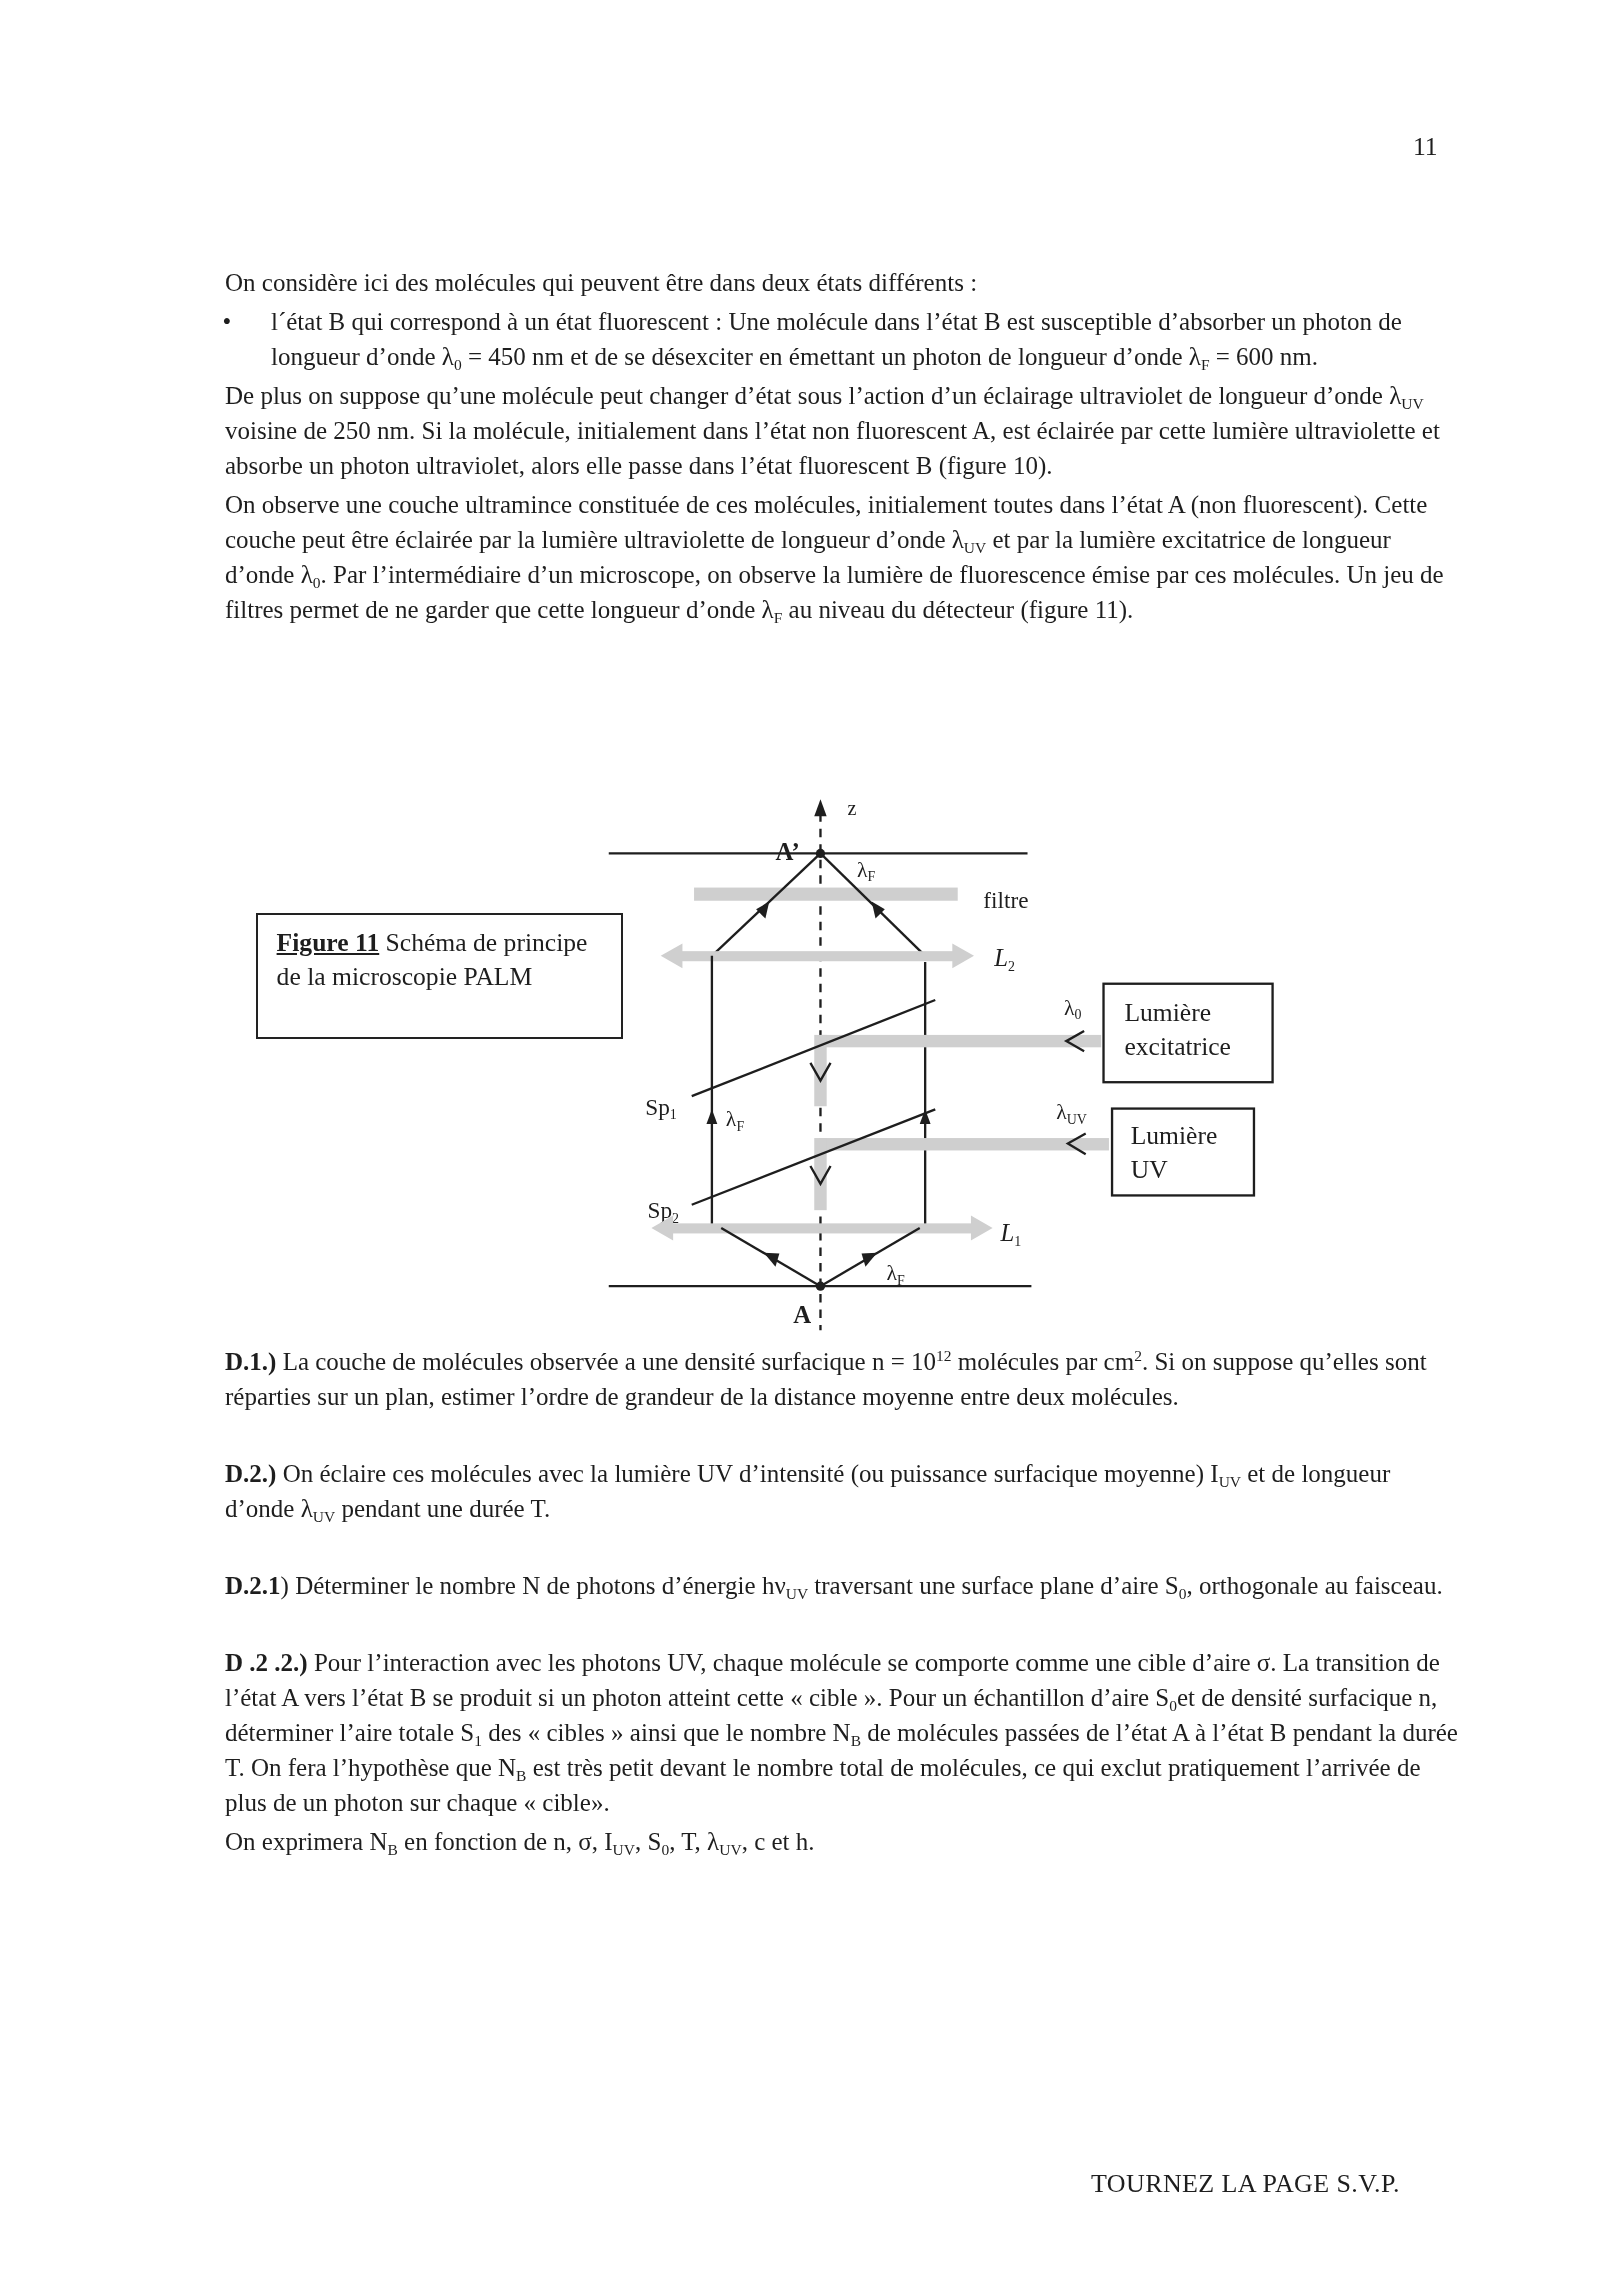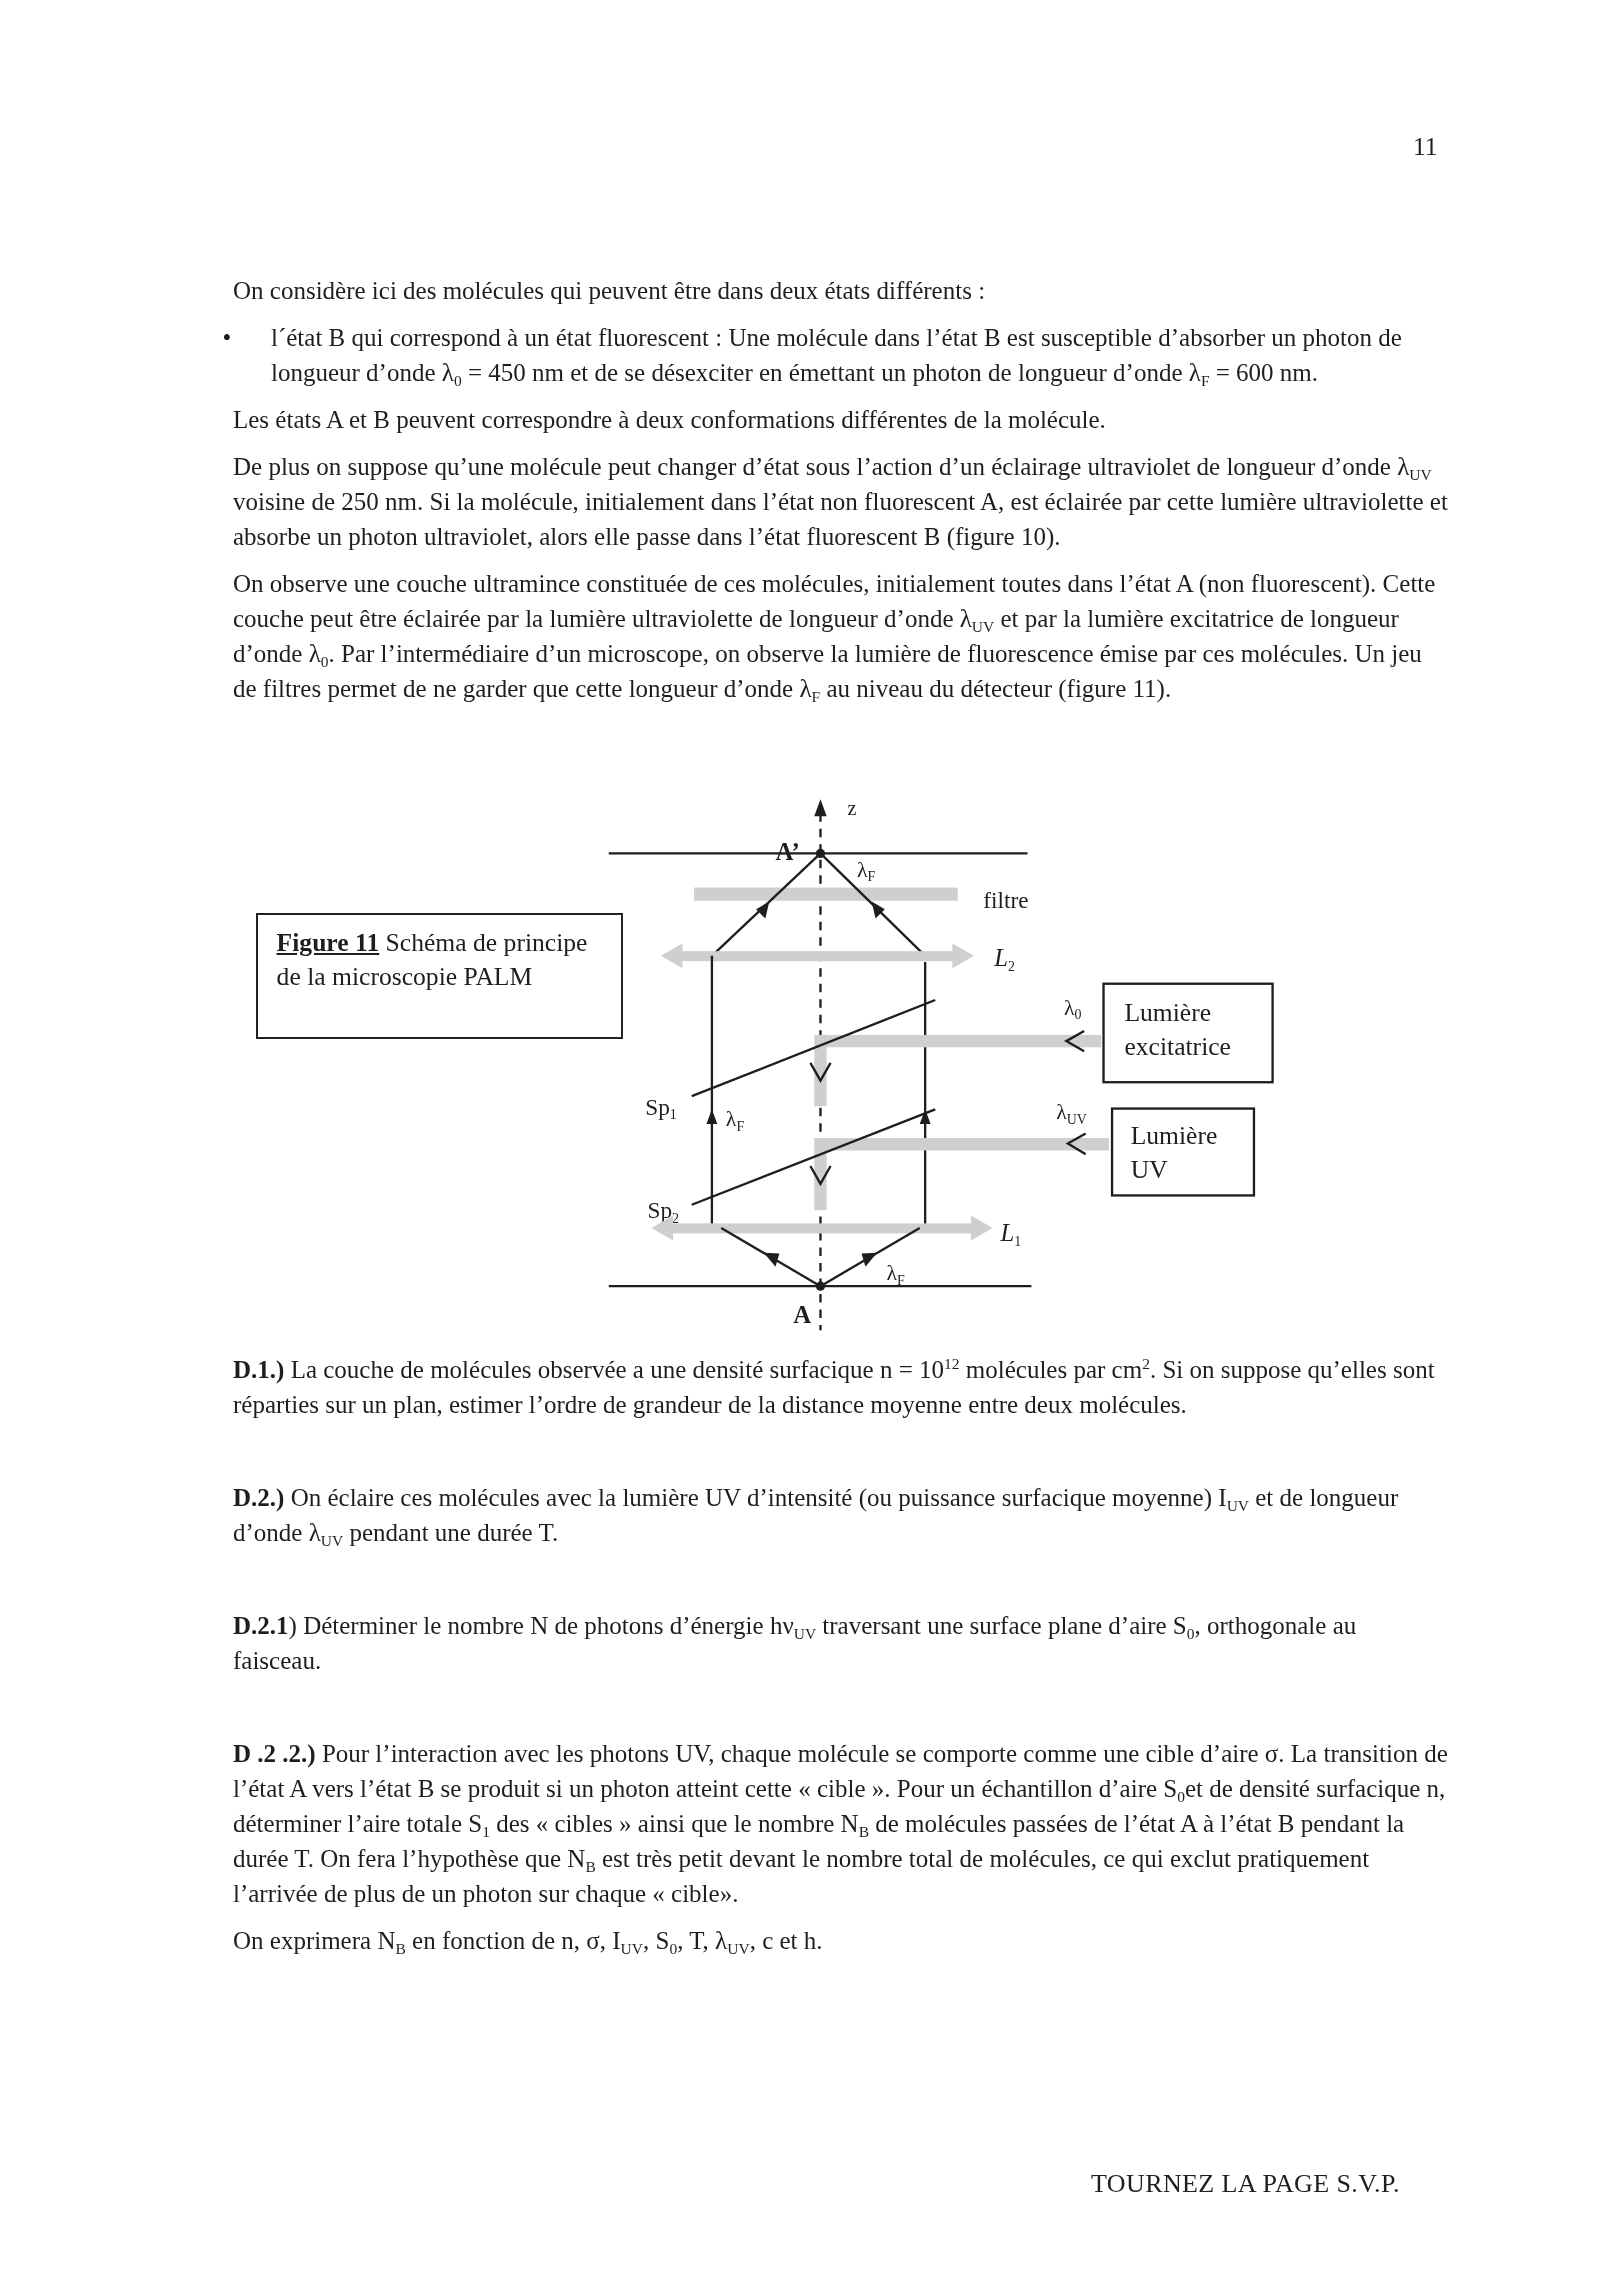--- a/index.html
+++ b/index.html
@@ -7,7 +7,7 @@
          font-family:"Liberation Serif", "DejaVu Serif", serif; color:#1e1e1e; }
   .page-num { position:absolute; left:1413px; top:132px; font-size:25.6px;font-family:Liberation Serif, serif; }
   .text-block { position:absolute; left:221px; width:1241px; font-size:25px; line-height:35px; }
-  .text-block p { margin:12px; }
+  .text-block p { margin:4px; }
   ul.bullets { margin:0; padding:0; list-style:none; }
   ul.bullets li { position:relative; padding-left:50px; }
   ul.bullets li::before { content:"\2022"; position:absolute; left:1.6px; top:0; font-size:25px; }

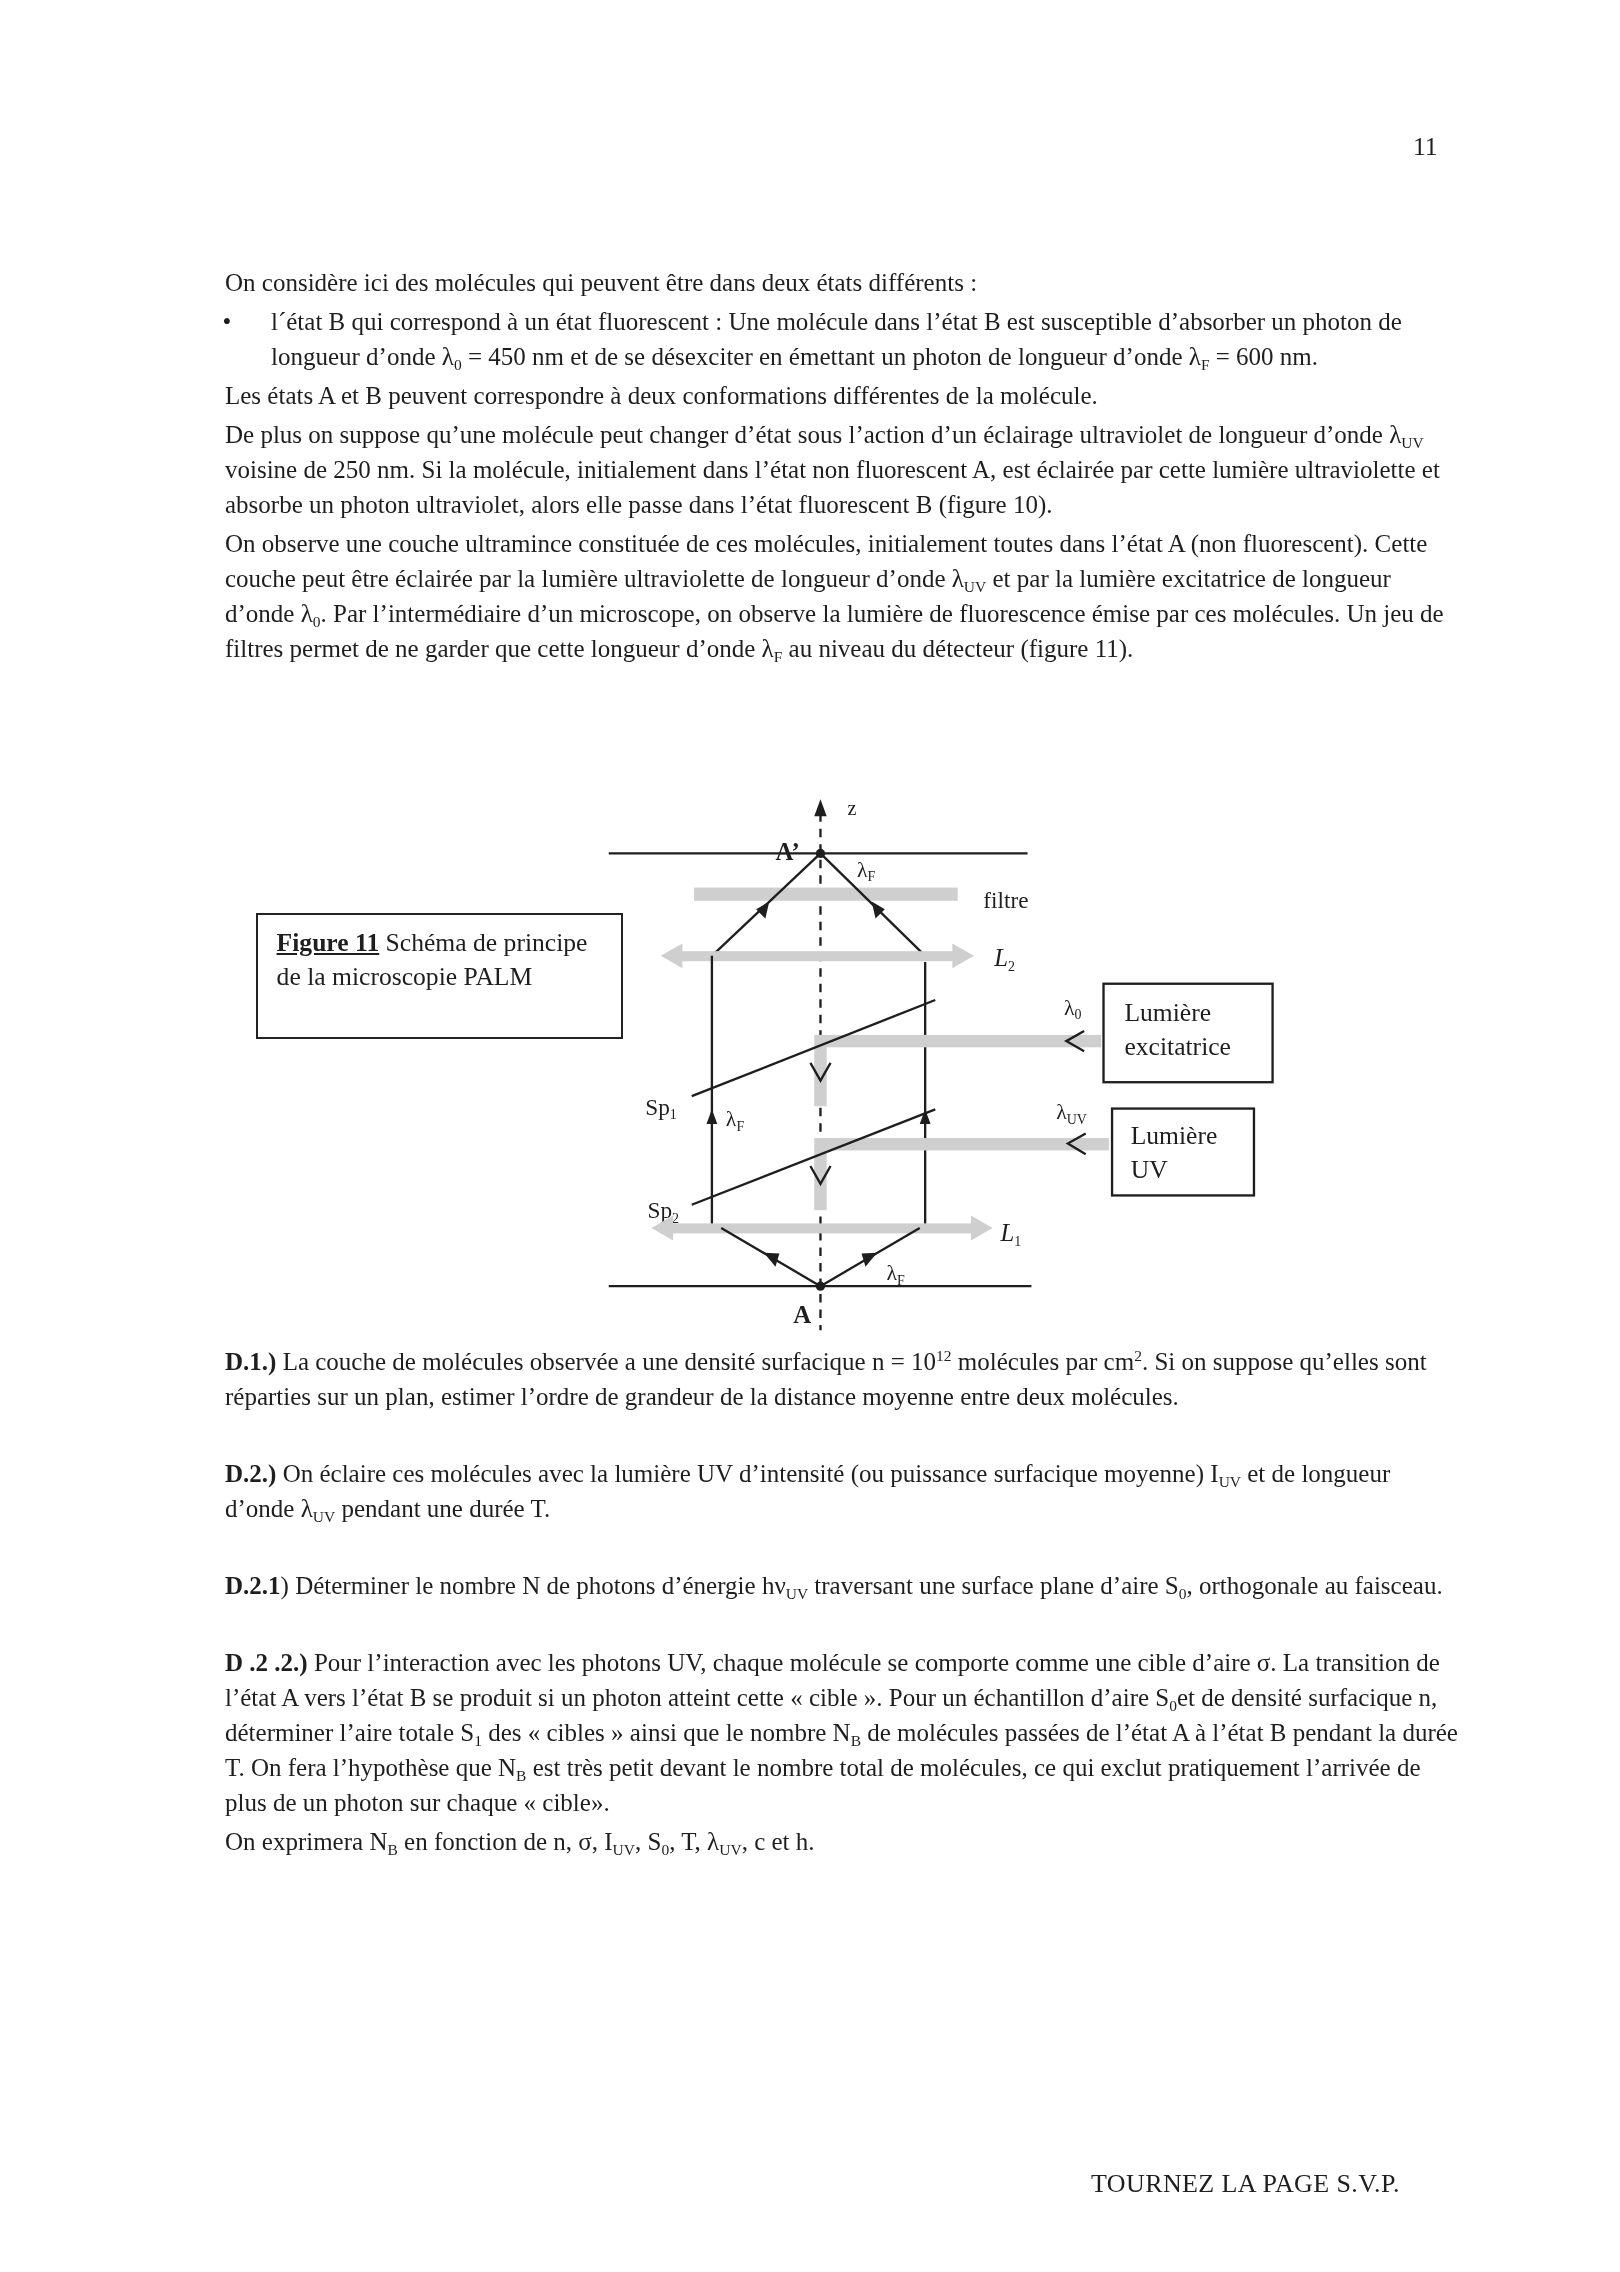--- a/index.html
+++ b/index.html
@@ -33,7 +33,6 @@
   <ul class="bullets">
     <li><span>l´état B qui correspond à un état fluorescent : Une molécule dans l’état B est susceptible d’absorber un photon de longueur d’onde λ</span><sub>0</sub><span> = 450 nm et de se désexciter en émettant un photon de longueur d’onde λ</span><sub>F</sub><span> = 600 nm.</span></li>
   </ul>
-  <p>Les états A et B peuvent correspondre à deux conformations différentes de la molécule.</p>
   <p><span>De plus on suppose qu’une molécule peut changer d’état sous l’action d’un éclairage ultraviolet de longueur d’onde λ</span><sub>UV</sub><span> voisine de 250 nm. Si la molécule, initialement dans l’état non fluorescent A, est éclairée par cette lumière ultraviolette et absorbe un photon ultraviolet, alors elle passe dans l’état fluorescent B (figure 10).</span></p>
   <p><span>On observe une couche ultramince constituée de ces molécules, initialement toutes dans l’état A (non fluorescent). Cette couche peut être éclairée par la lumière ultraviolette de longueur d’onde λ</span><sub>UV</sub><span> et par la lumière excitatrice de longueur d’onde λ</span><sub>0</sub><span>. Par l’intermédiaire d’un microscope, on observe la lumière de fluorescence émise par ces molécules. Un jeu de filtres permet de ne garder que cette longueur d’onde λ</span><sub>F</sub><span> au niveau du détecteur (figure 11).</span></p>
 </div>

